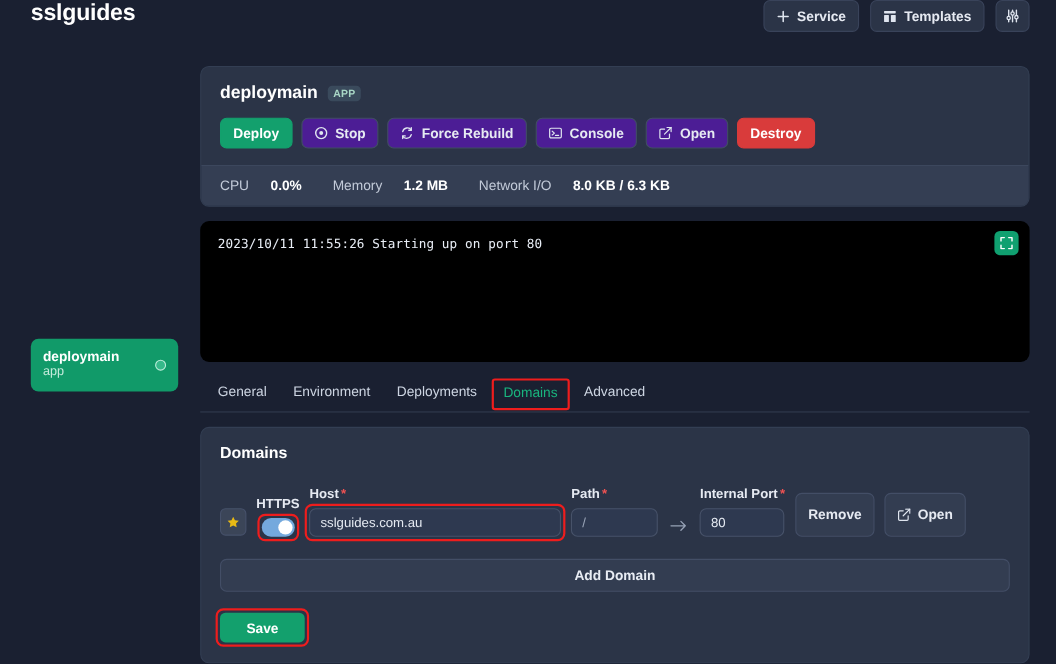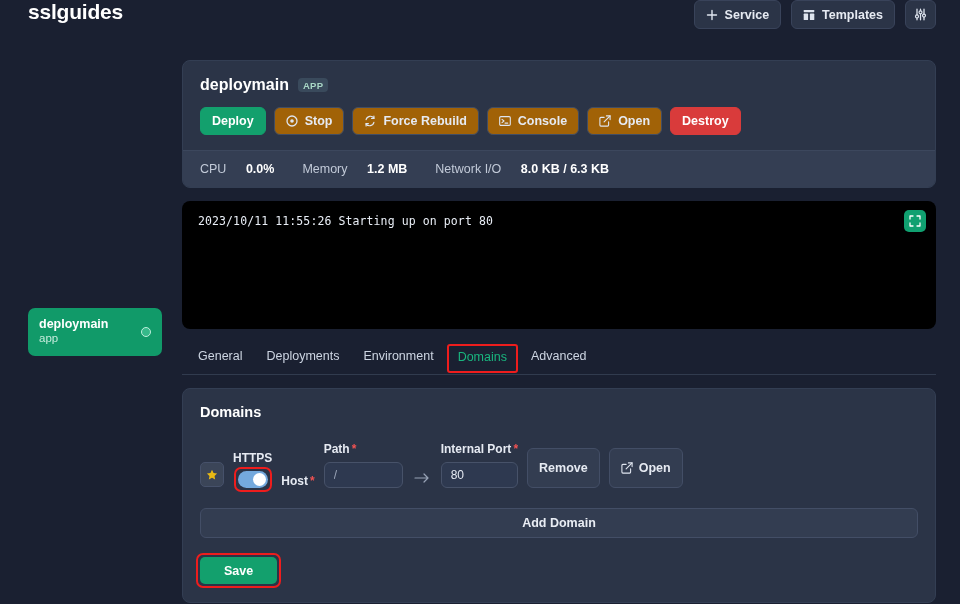--- a/index.html
+++ b/index.html
@@ -141,7 +141,7 @@
     white-space: nowrap;
   }
   .act-btn.primary { background: #13a06d; color: #fff; border-color: #13a06d; }
-  .act-btn.ghost { background: #a16207; color: #e6eaf2; border-color: #414d64; }
+  .act-btn.ghost { background: #4c1d95; color: #e6eaf2; border-color: #414d64; }
   .act-btn.danger { background: #d93b3b; color: #fff; border-color: #d93b3b; }
 
   .stats-bar {

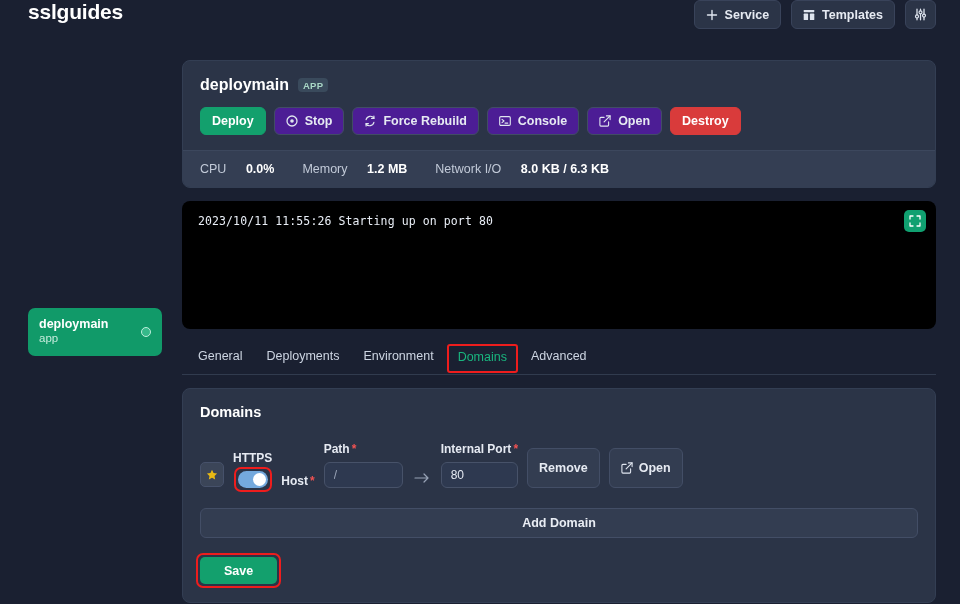--- a/index.html
+++ b/index.html
@@ -484,8 +484,8 @@
 
       <div class="tabs-wrap">
         <button class="tab">General</button>
+        <button class="tab">Environment</button>
         <button class="tab">Deployments</button>
-        <button class="tab">Environment</button>
         <button class="tab active highlight">Domains</button>
         <button class="tab">Advanced</button>
       </div>

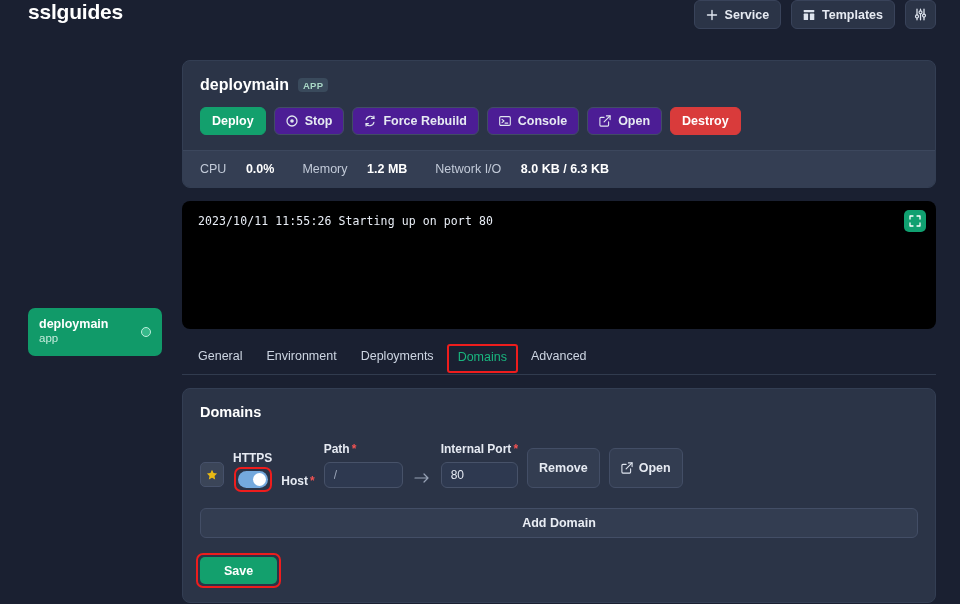--- a/index.html
+++ b/index.html
@@ -514,6 +514,9 @@
             <div class="field-label">
               <span>Host</span><span class="req">*</span>
             </div>
+            <div class="hl-box" style="display:inline-block">
+              <input class="input host" value="sslguides.com.au" style="">
+            </div>
           </div>
 
           <div class="field">

